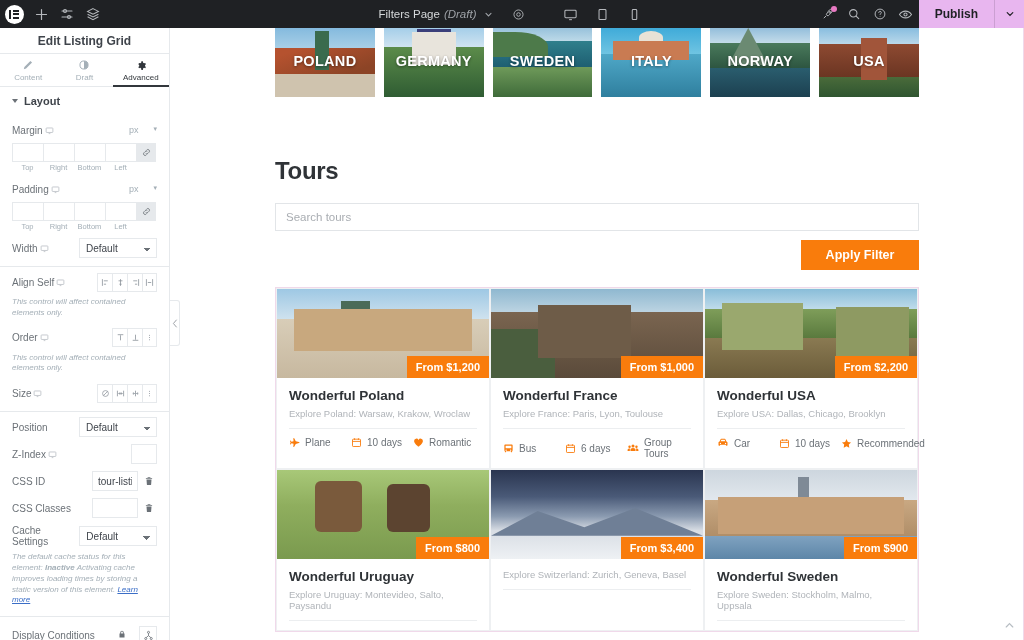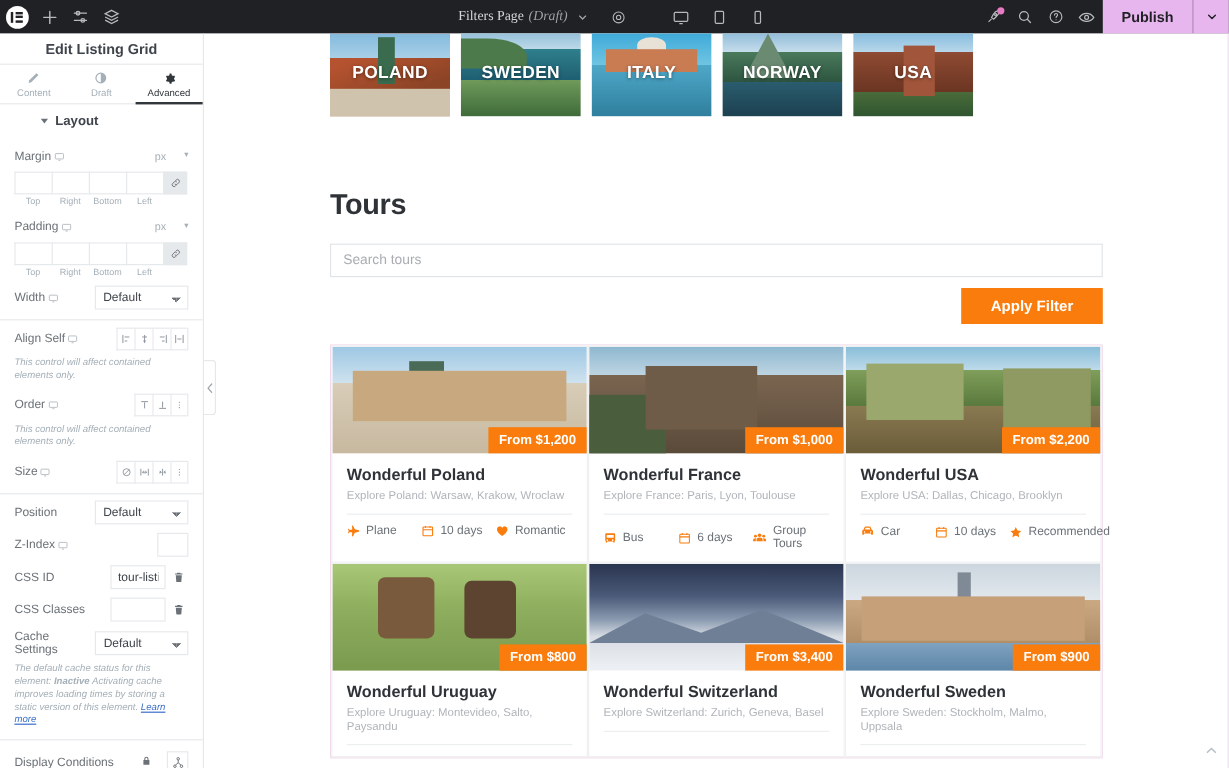--- a/index.html
+++ b/index.html
@@ -40,7 +40,7 @@
     display: flex; align-items: center; justify-content: center; gap: 0;
     pointer-events: none;
   }
-  .tb-center > * { pointer-events: auto; font-family: Liberation Serif, serif; }
+  .tb-center > * { pointer-events: auto; }
   .doc-title {
     color: #d5d8da; font-size: 11.5px; display: flex; align-items: center; gap: 4px;
     padding: 0 2px; cursor: pointer; white-space: nowrap;

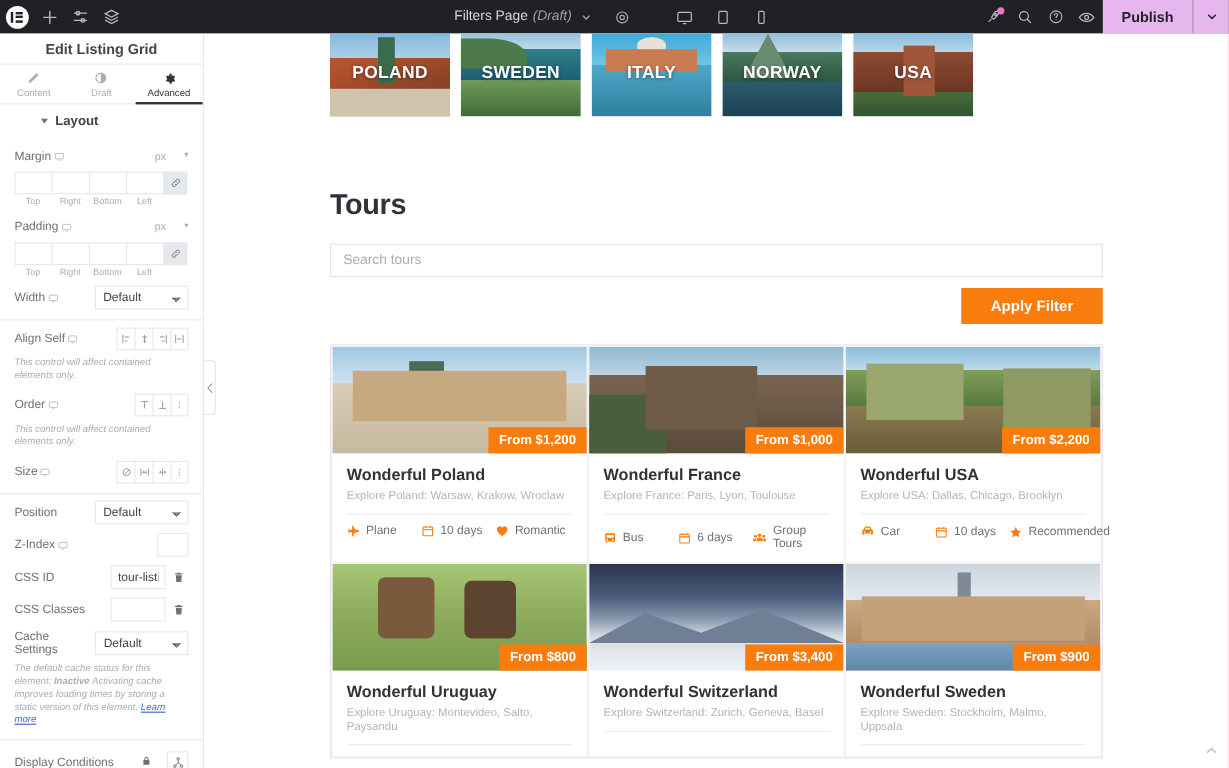--- a/index.html
+++ b/index.html
@@ -726,6 +726,10 @@
       <div class="ccard">
         <div class="bg poland-bg"></div>
         <span class="label">POLAND</span>
+      </div>
+      <div class="ccard">
+        <div class="bg germany-bg"></div>
+        <span class="label">GERMANY</span>
       </div>
       <div class="ccard">
         <div class="bg sweden-bg"></div>

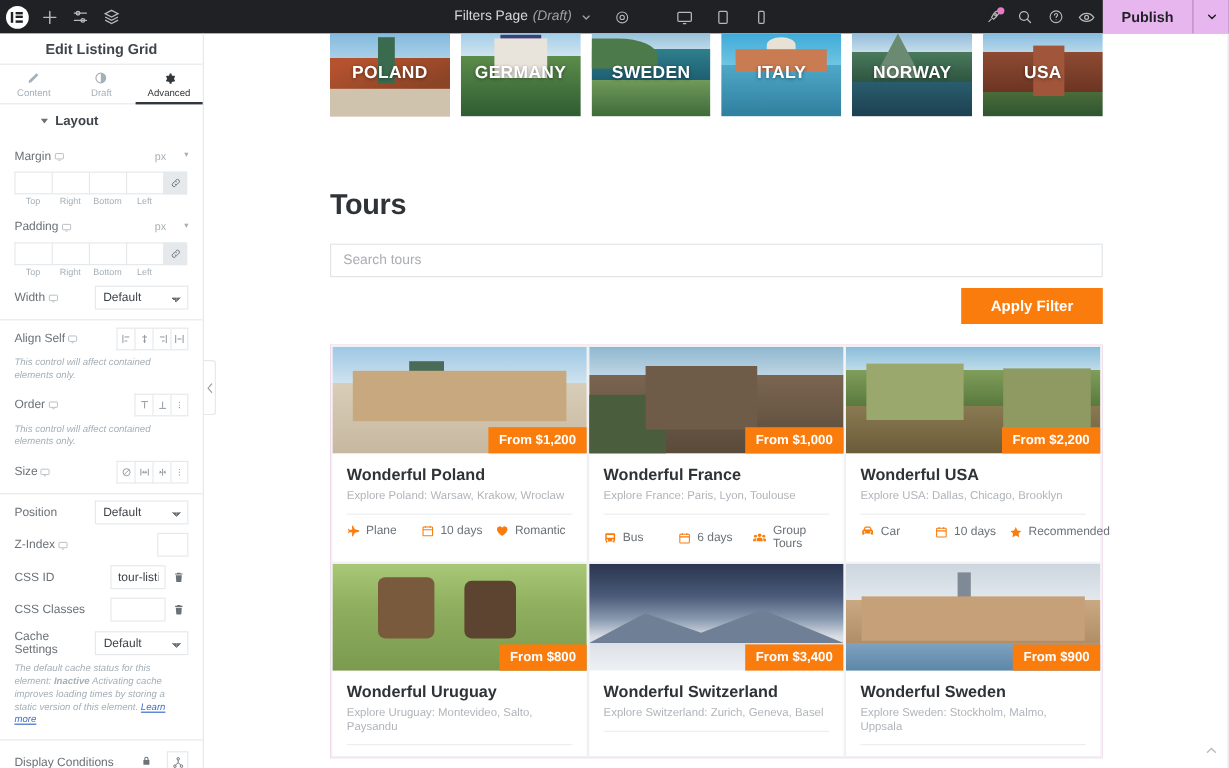--- a/index.html
+++ b/index.html
@@ -95,7 +95,6 @@
     height: 28px; display: flex; align-items: center; gap: 6px;
     padding: 0 12px; font-size: 11px; font-weight: 700; color: #3f444b;
     cursor: pointer;
-    margin-left: 22px;
   }
   .caret-d { width:0;height:0;border-left:3.5px solid transparent;border-right:3.5px solid transparent;border-top:4px solid #6b7177; }
 

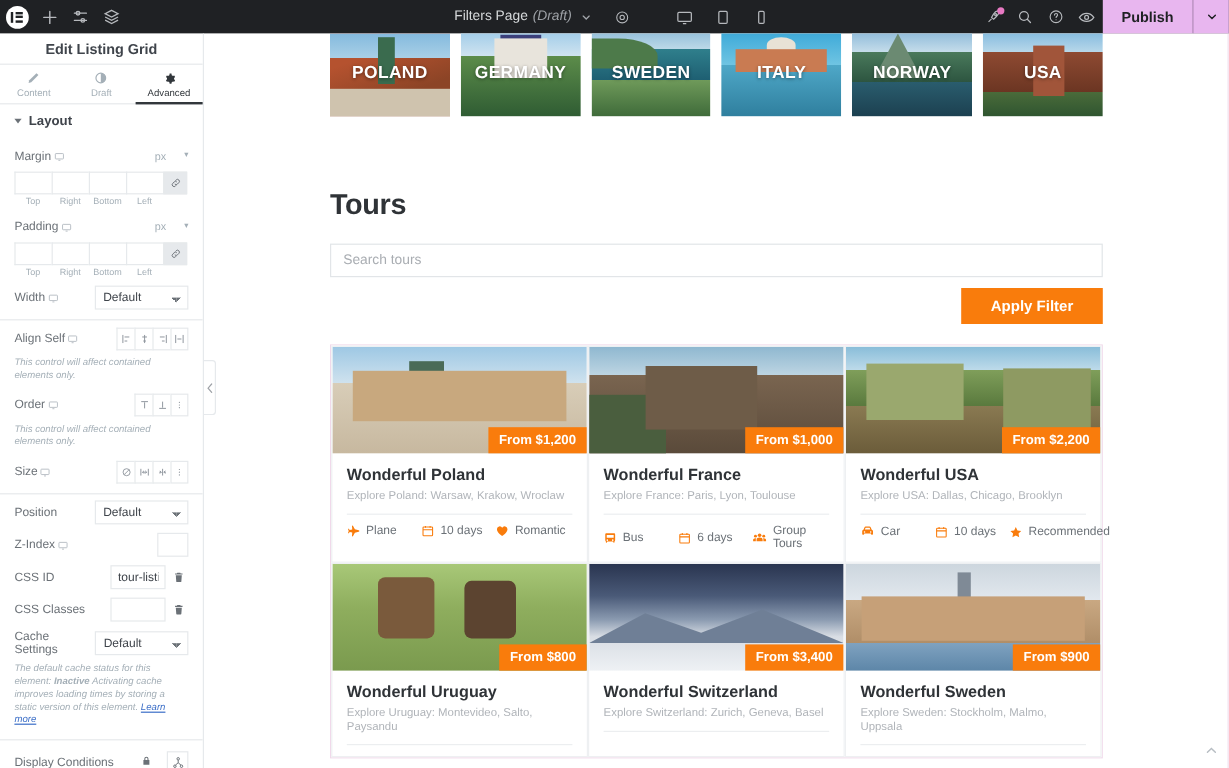--- a/index.html
+++ b/index.html
@@ -893,7 +893,6 @@
             <span class="price-tag">From $3,400</span>
           </div>
           <div class="tcard-body">
-            <div class="tcard-title">Wonderful Switzerland</div>
             <div class="tcard-desc">Explore Switzerland: Zurich, Geneva, Basel</div>
           </div>
         </div>

